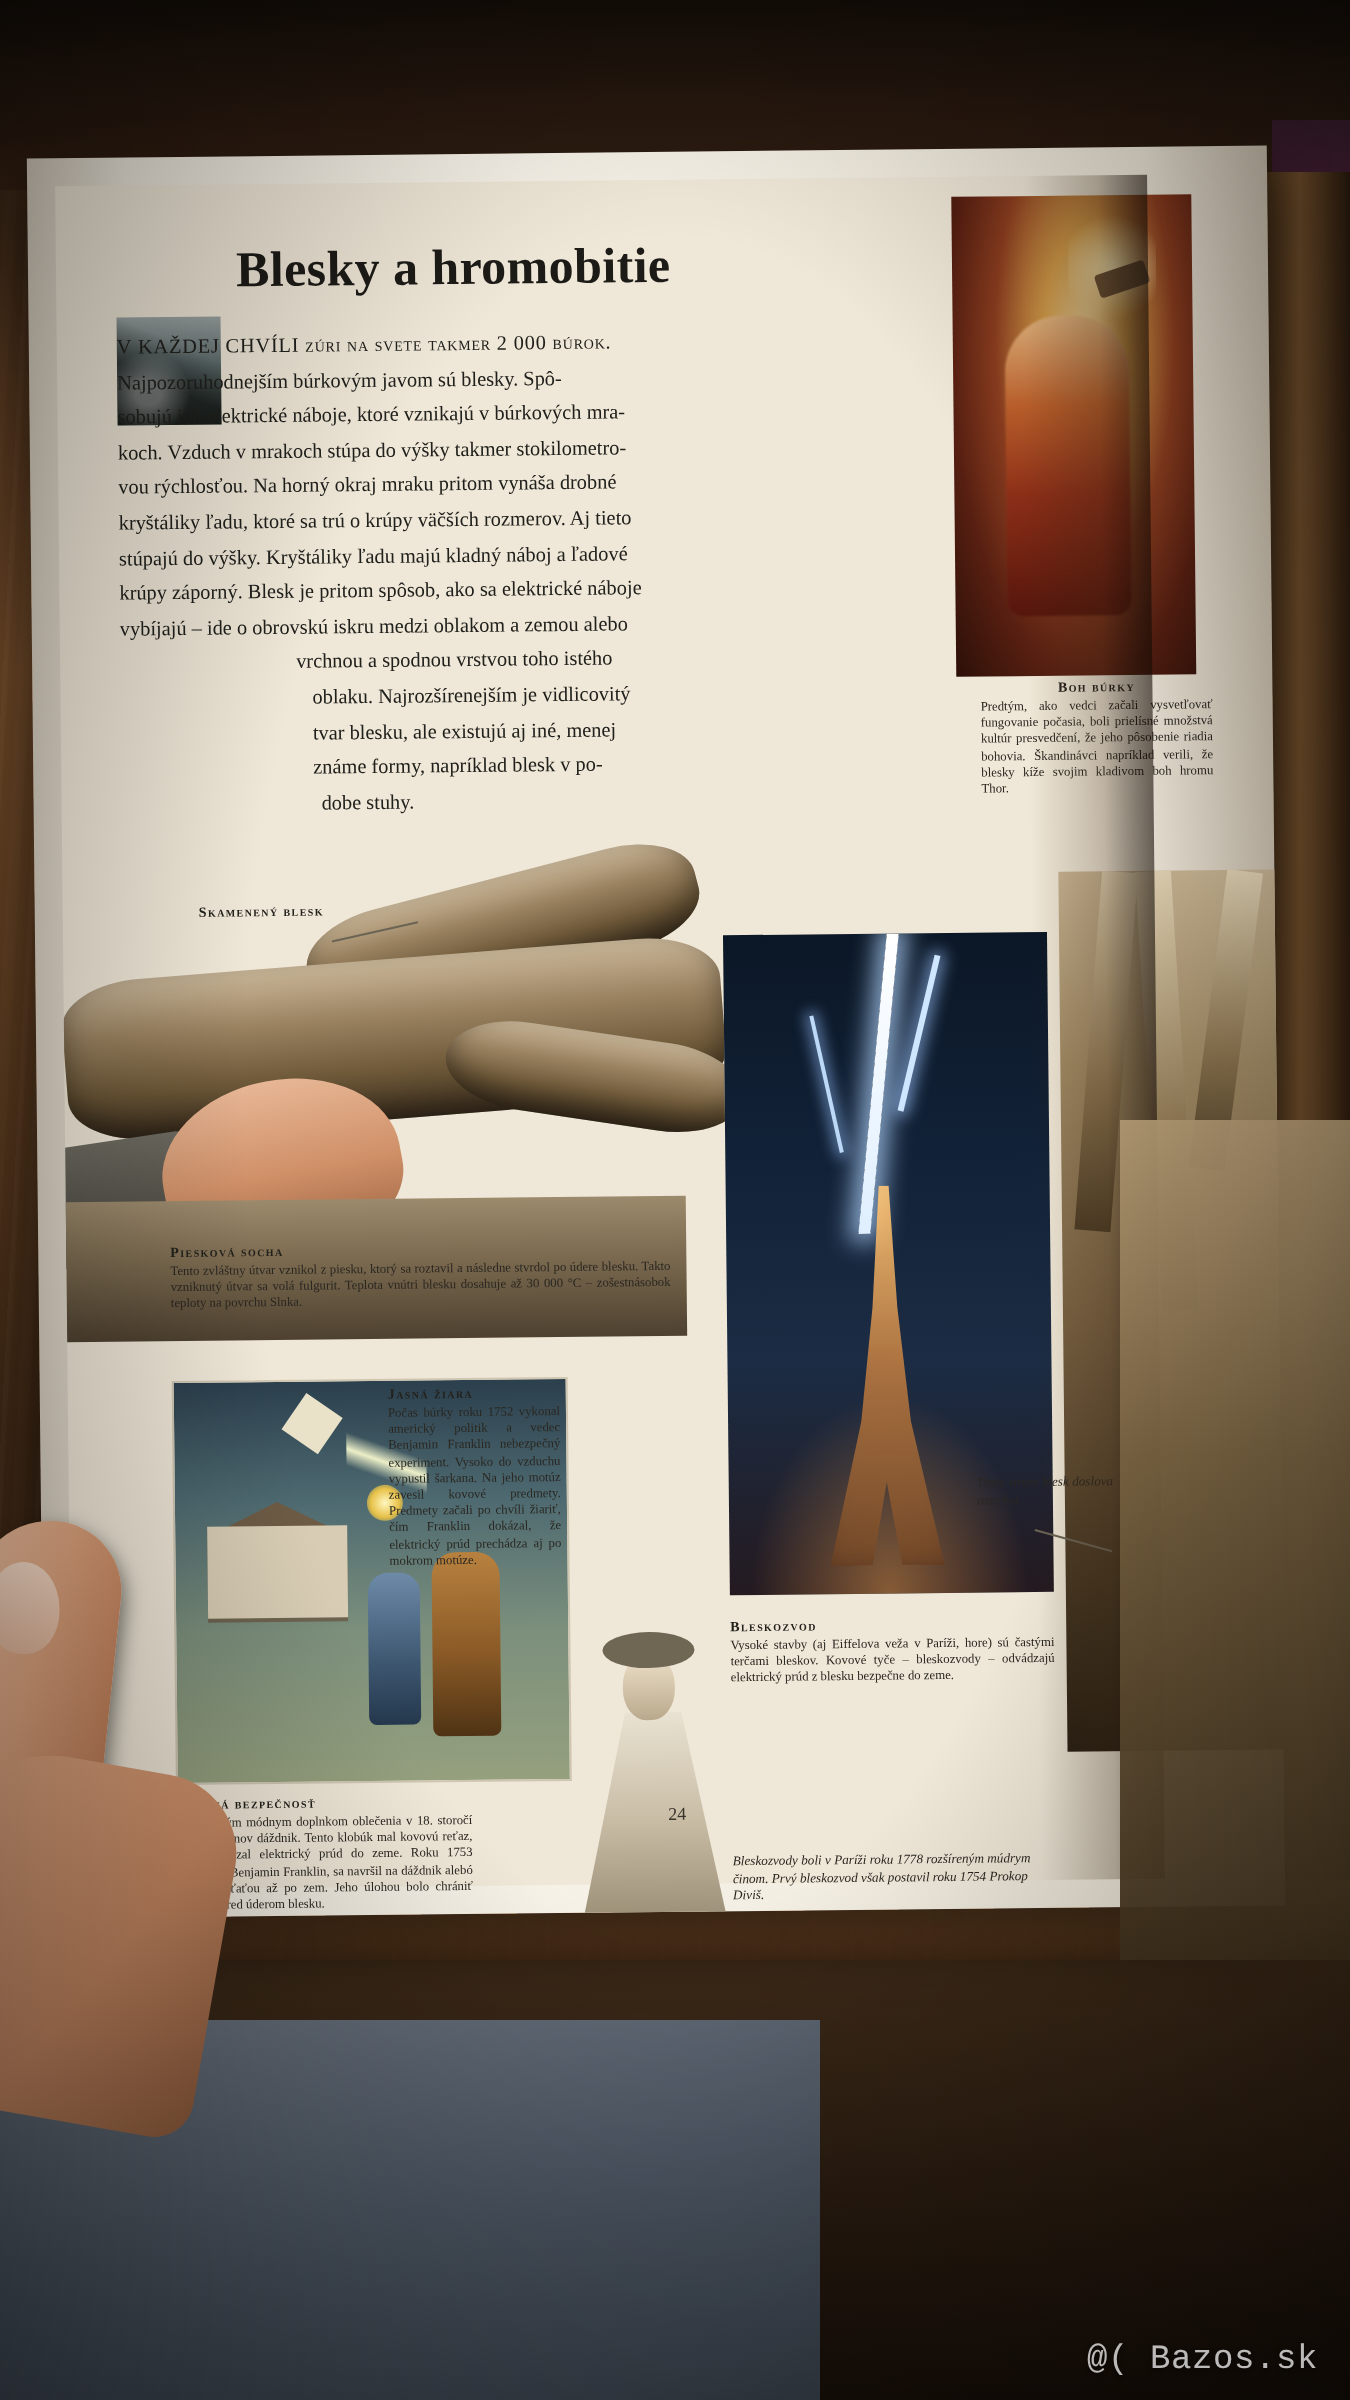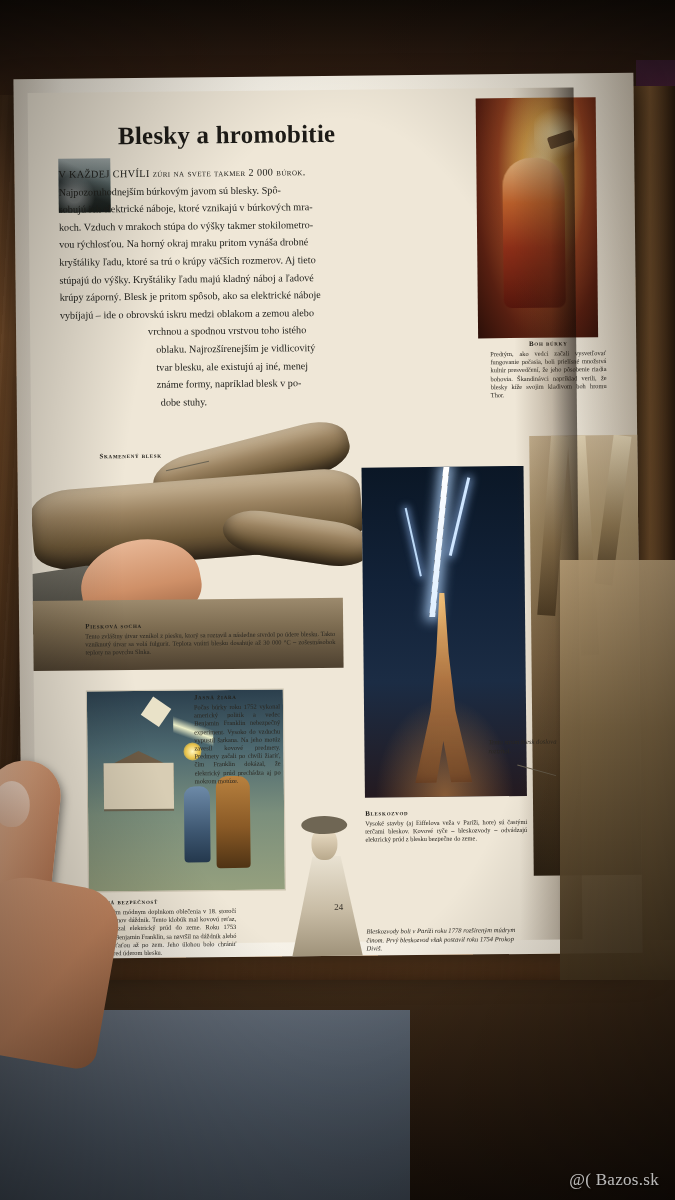--- a/index.html
+++ b/index.html
@@ -392,7 +392,7 @@
     position: absolute;
     right: 16px; bottom: 10px;
     color: rgba(255,255,255,.72);
-    font-family: Liberation Serif, serif;
+    font-family: Liberation Mono, monospace;
     font-size: 17px;
     letter-spacing: .3px;
     text-shadow: 0 1px 2px rgba(0,0,0,.6);

